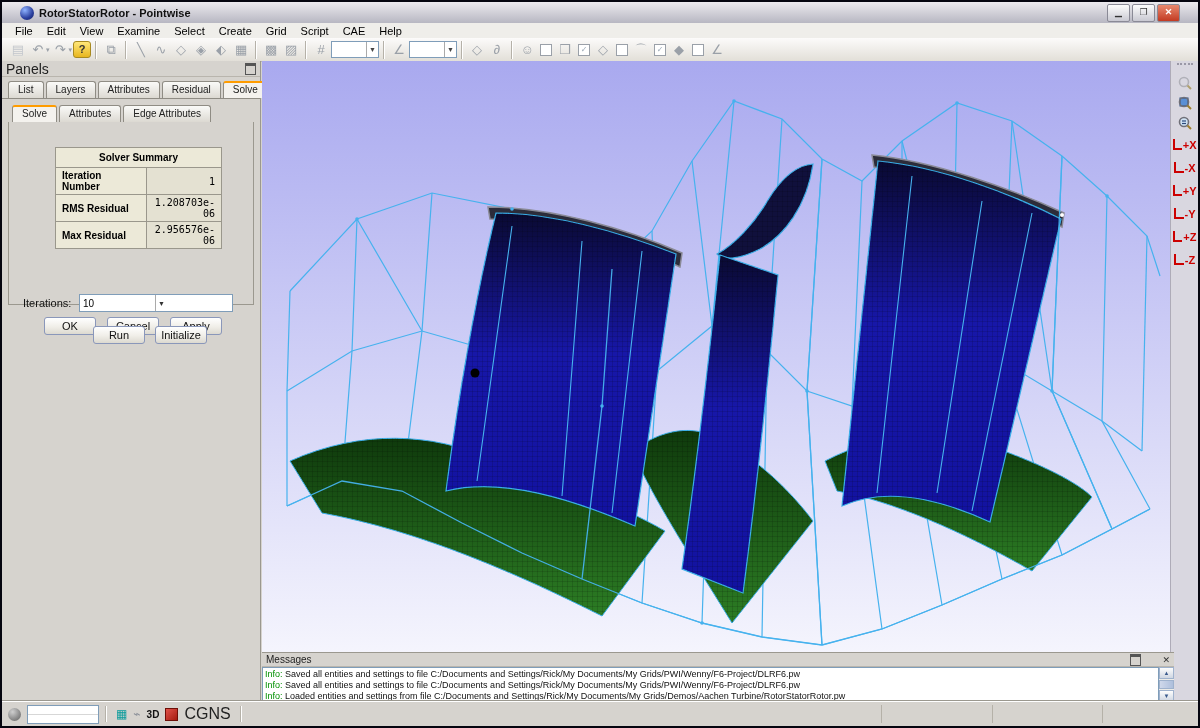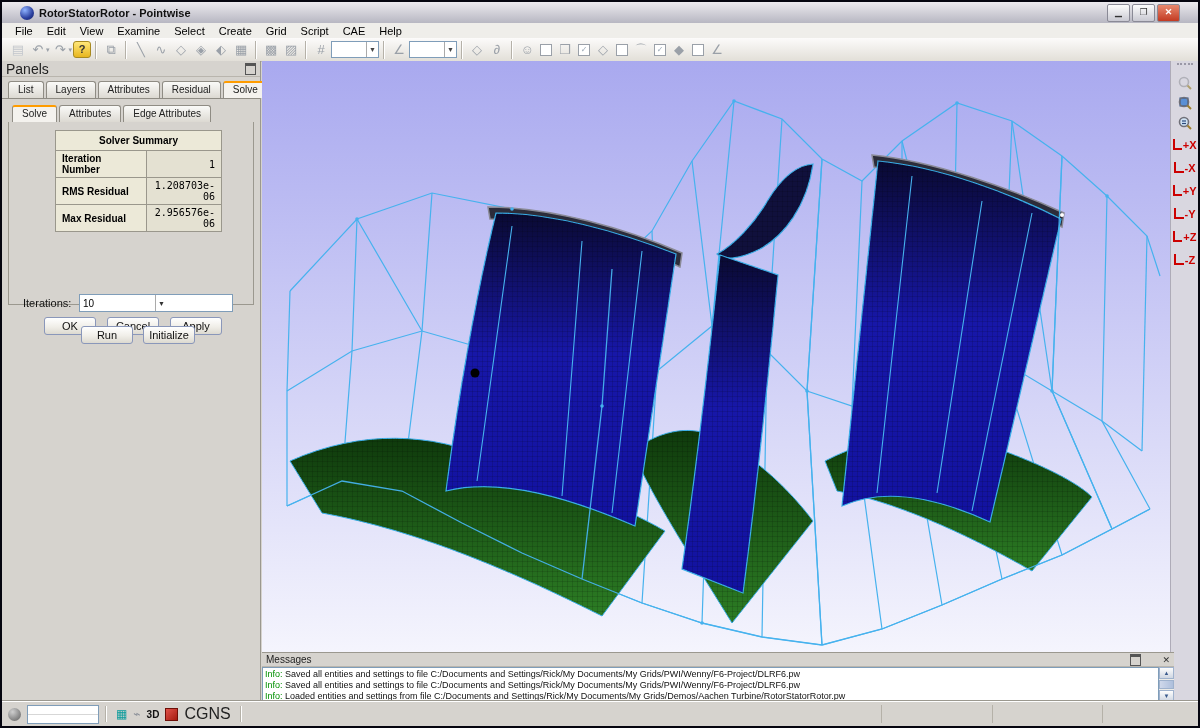--- a/index.html
+++ b/index.html
@@ -34,7 +34,7 @@
   .subtabrow{display:flex;padding:6px 4px 0 10px;height:17px;}
   .inner-frame{margin:0 6px;border:1px solid #9b988f;border-top:none;background:#d6d3ce;height:182px;position:relative;}
   
-  #solver-table{position:absolute;left:46px;top:8px;border-collapse:collapse;}
+  #solver-table{position:absolute;left:46px;top:25px;border-collapse:collapse;}
   #solver-table td{border:1px solid #9a978c;background:#ece9d8;font-size:10px;padding:2px 6px;height:15px;}
   #solver-table td.hdr{text-align:center;font-weight:bold;}
   #solver-table td.lbl{font-weight:bold;width:78px;}

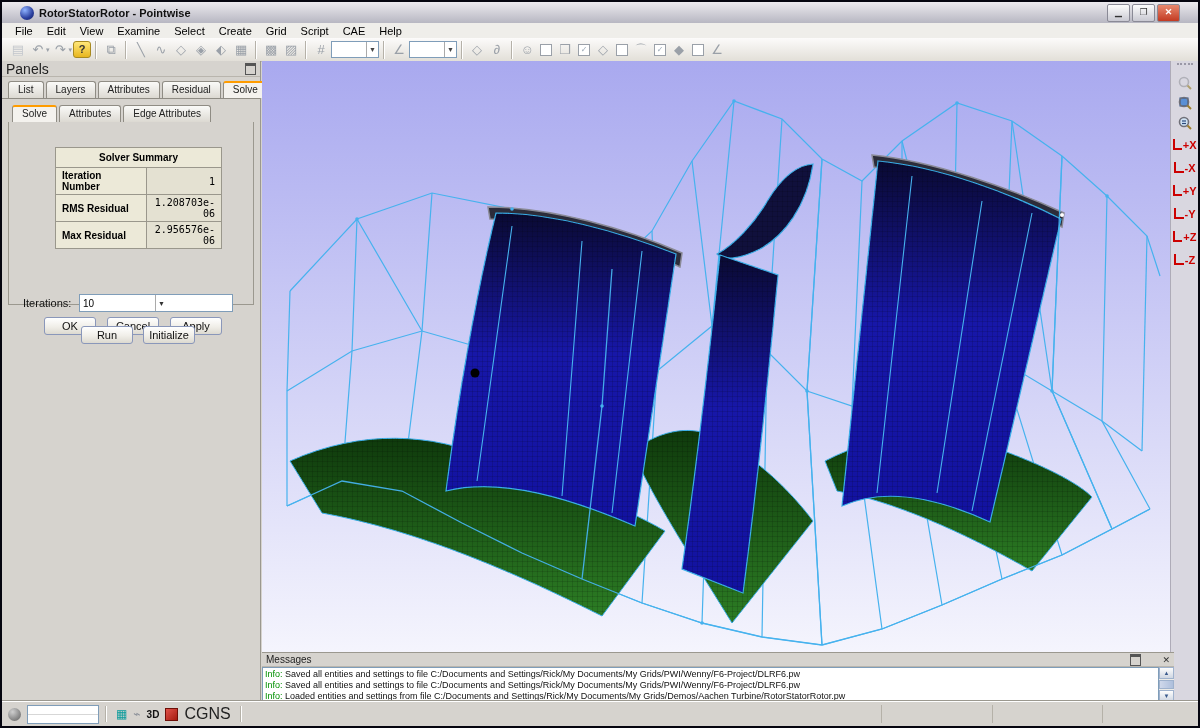--- a/index.html
+++ b/index.html
@@ -45,7 +45,7 @@
   .combo span{flex:1;padding-left:3px;}
   .combo .arr{font-size:7px;color:#333;border-left:1px solid #aaa;padding:0 2px;height:100%;display:flex;align-items:center;}
   .btn{border:1px solid #8a97ba;border-radius:3px;background:linear-gradient(#ffffff,#f0eee8 55%,#dcd9d0);font-size:11px;color:#111;text-align:center;padding:2px 0;font-family:"Liberation Sans",sans-serif;}
-  .run-row{position:absolute;left:72px;top:204px;display:flex;gap:10px;}
+  .run-row{position:absolute;left:84px;top:204px;display:flex;gap:10px;}
   .run-row .btn{width:52px;}
   .dlg-row{margin:12px 0 0 42px;display:flex;gap:11px;}
   .dlg-row .btn{width:52px;}

